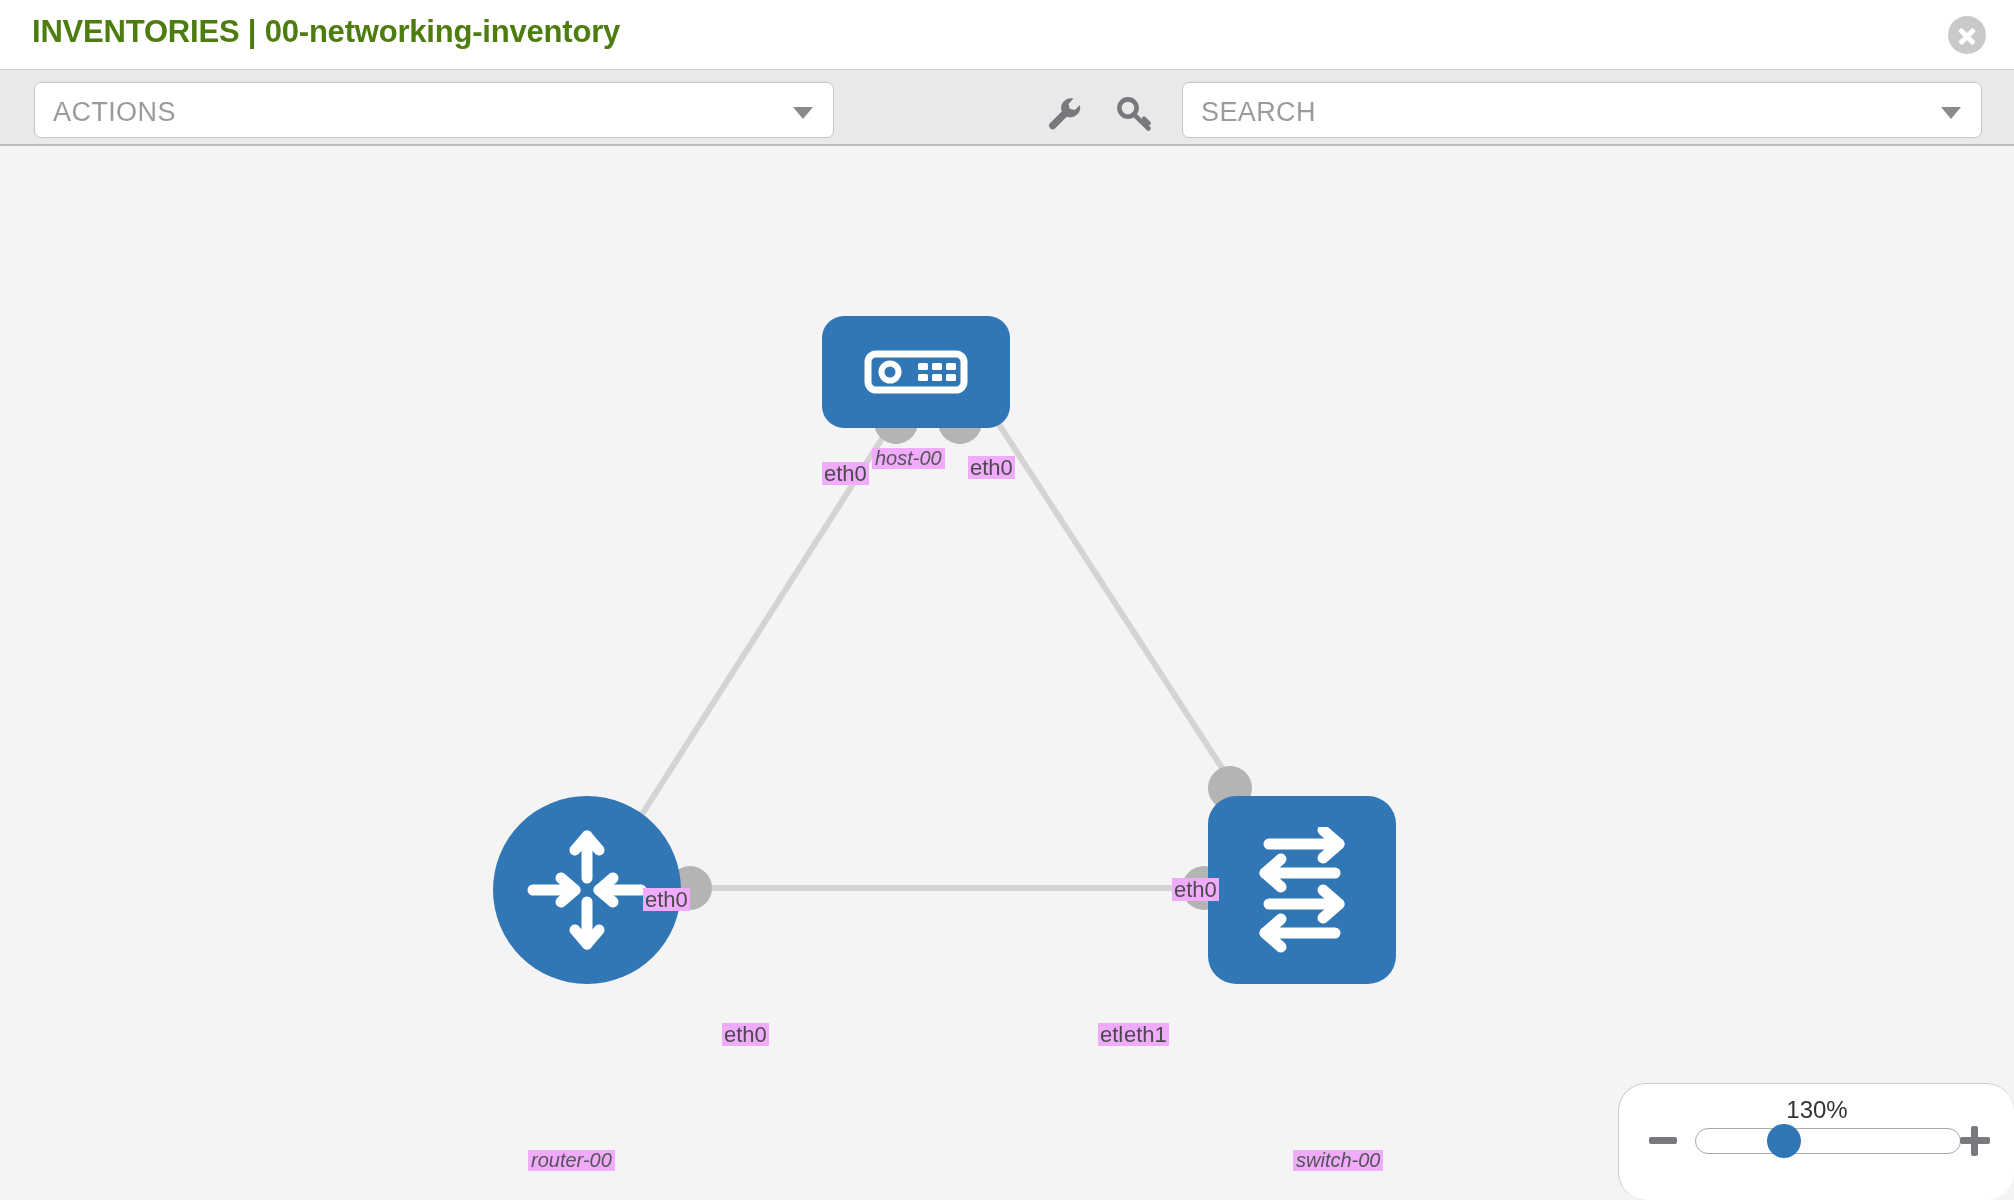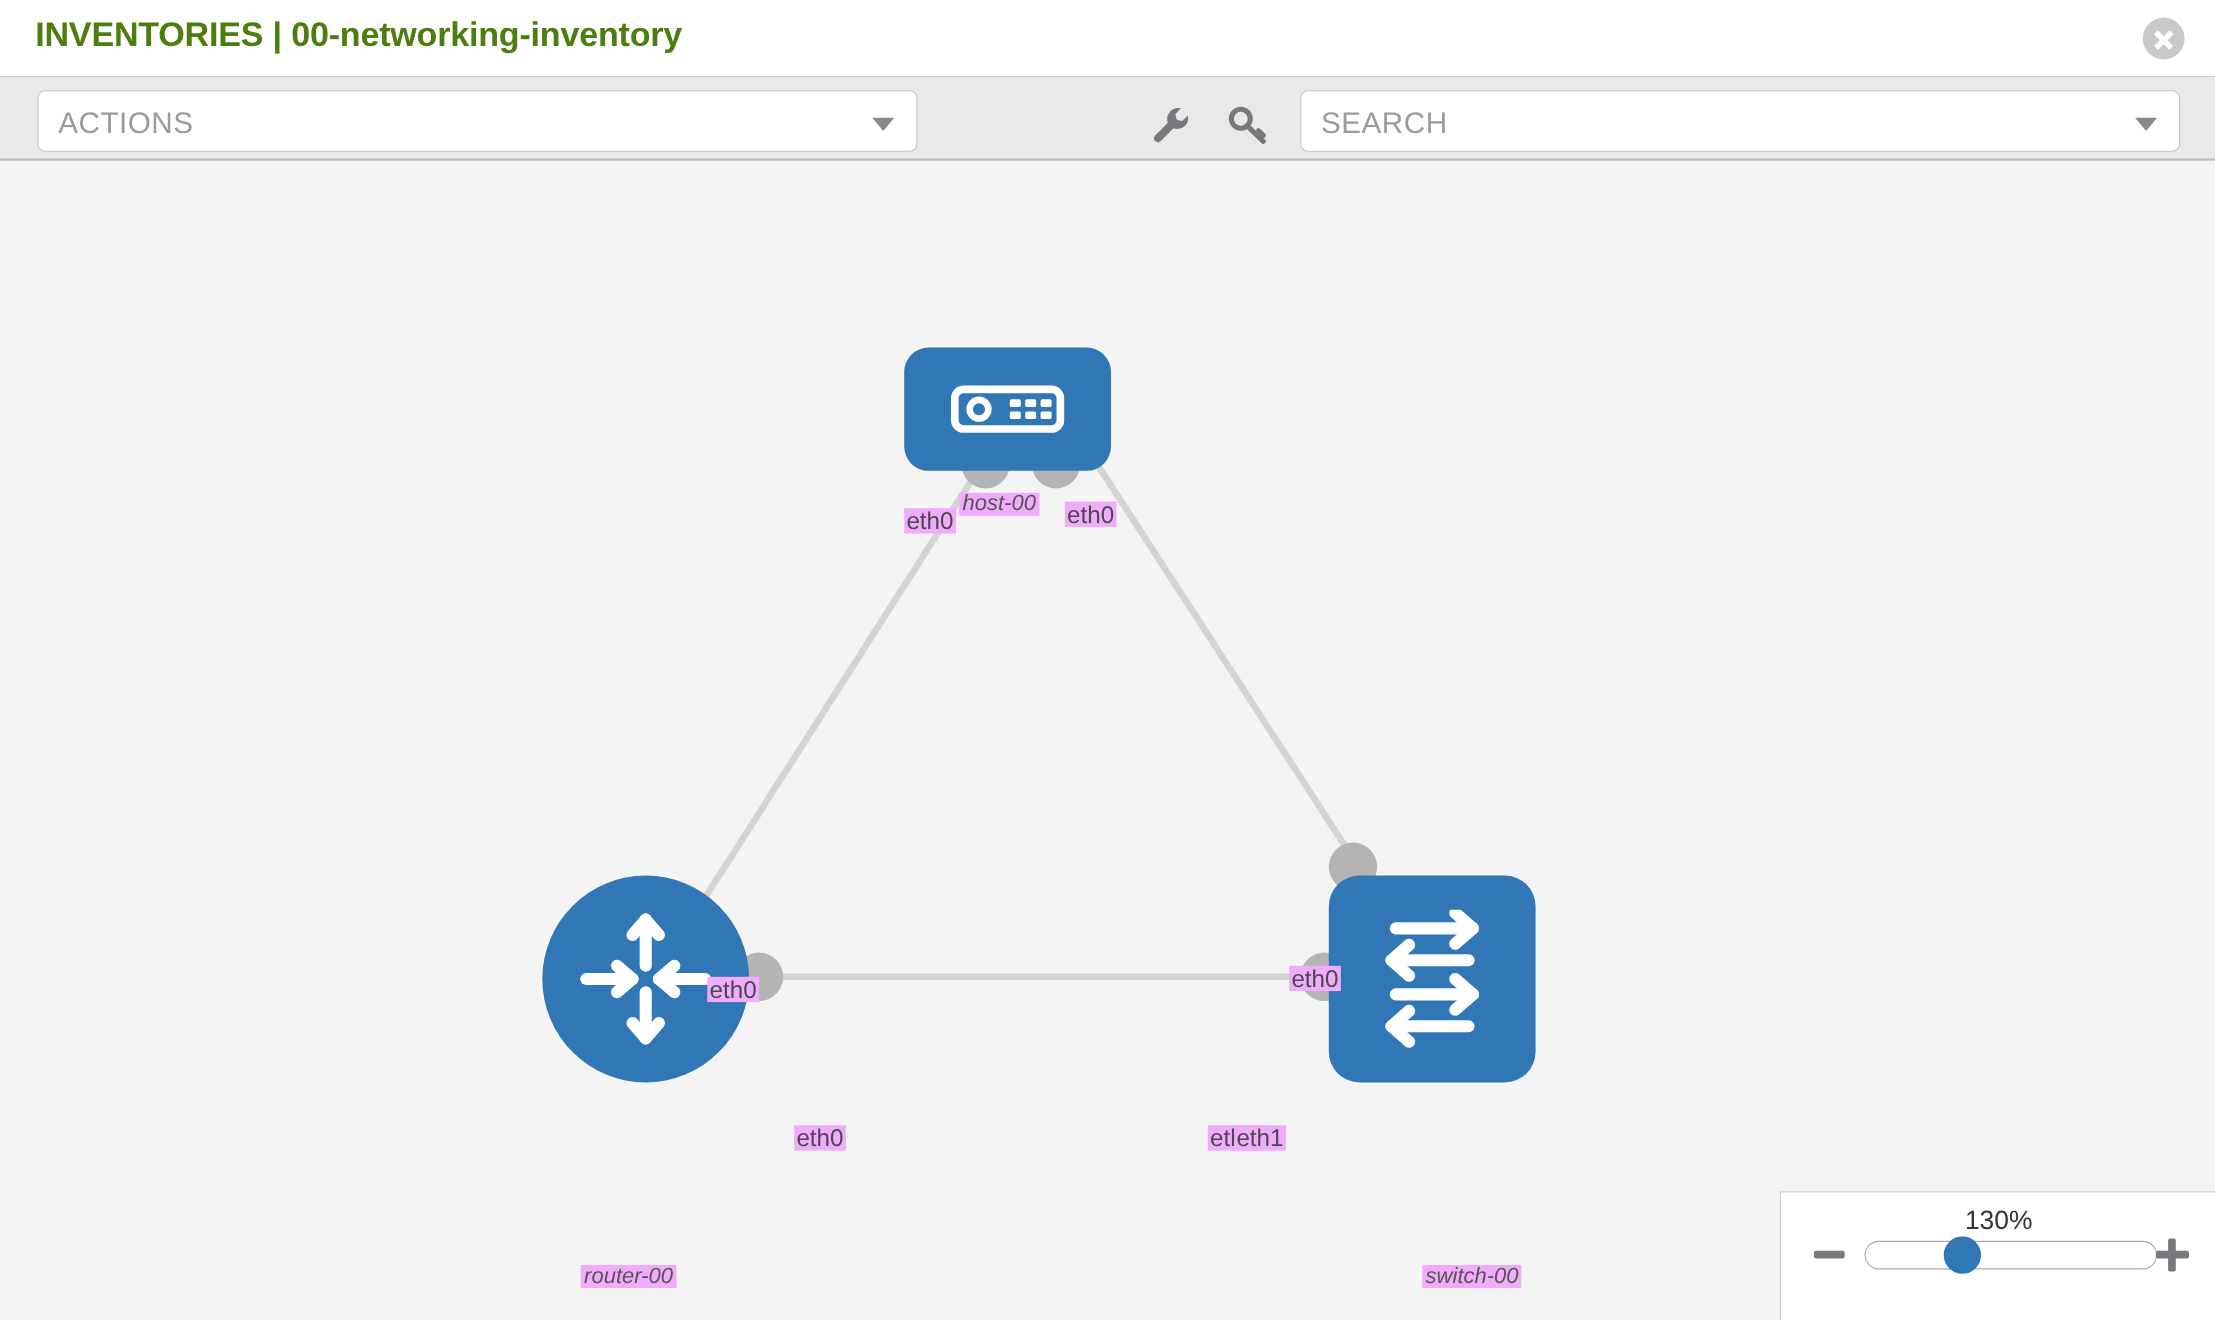--- a/index.html
+++ b/index.html
@@ -112,6 +112,7 @@
     border-top:1px solid #cccccc;
     border-left:1px solid #cccccc;
     box-sizing:border-box;
+    border-radius:28px;
   }
   .zoom-pct{
     position:absolute;left:0;top:12px;width:396px;

